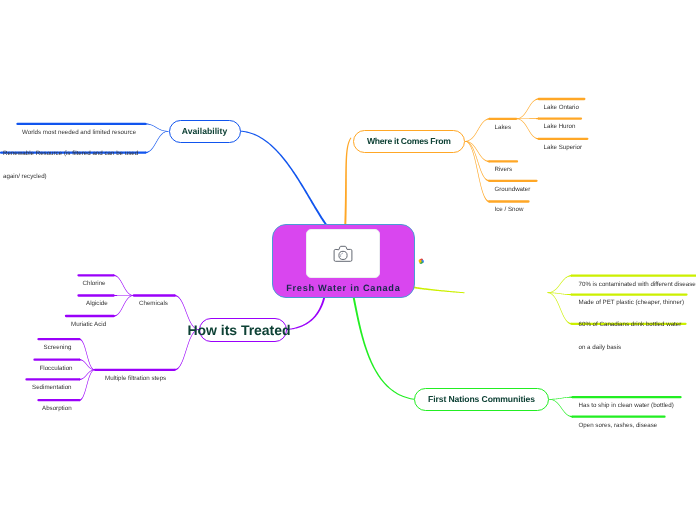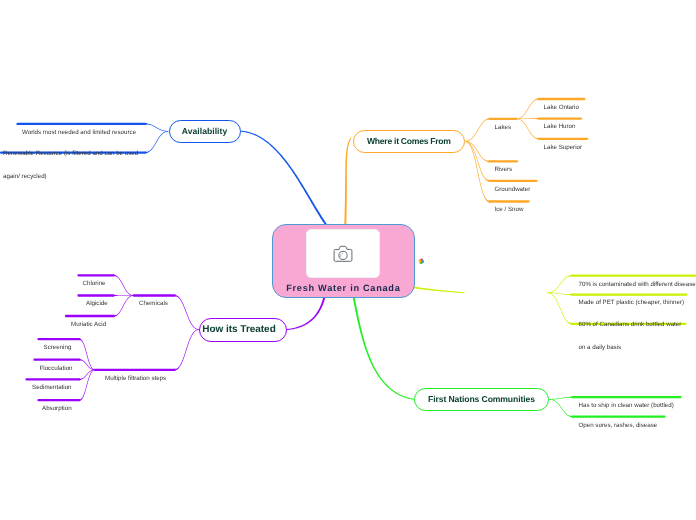--- a/index.html
+++ b/index.html
@@ -12,7 +12,7 @@
   svg#links{position:absolute;left:0;top:0;width:696px;height:520px;pointer-events:none;}
 
   
-  .root-node{position:absolute;box-sizing:border-box;background:#f9a8d4;
+  .root-node{position:absolute;box-sizing:border-box;background:#d946ef;
              border:1.6px solid #4a9bd4;border-radius:14px;}
   .root-img{position:absolute;box-sizing:border-box;border:1px solid #eceef1;
             border-radius:5px;background:#fff;display:flex;align-items:center;justify-content:center;}

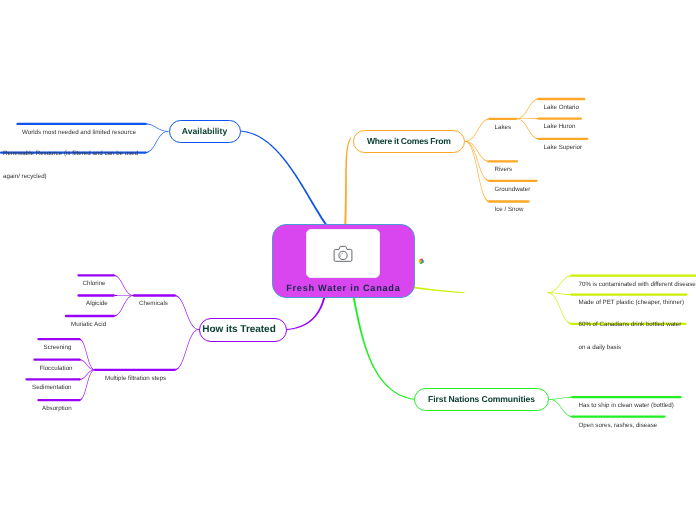--- a/index.html
+++ b/index.html
@@ -123,7 +123,7 @@
     <span class="branch-label" style="font-size: 8.6px; letter-spacing: -0.1px; margin-right: 0.1px;">First Nations Communities</span>
   </div>
   <div class="branch-node" style="left: 199px; top: 317.5px; width: 88px; height: 24px; border-color: rgb(154, 0, 250);">
-    <span class="branch-label" style="font-size: 10px; letter-spacing: -0.03px; margin-right: 8px; text-align: center;">How its Treated</span>
+    <span class="branch-label" style="font-size: 14px; letter-spacing: -0.03px; margin-right: 8px; text-align: center;">How its Treated</span>
   </div>
 
   <div class="leaf-label" style="left: 22px; top: 113.3px; font-size: 6.2px; line-height: 7.7px;">

